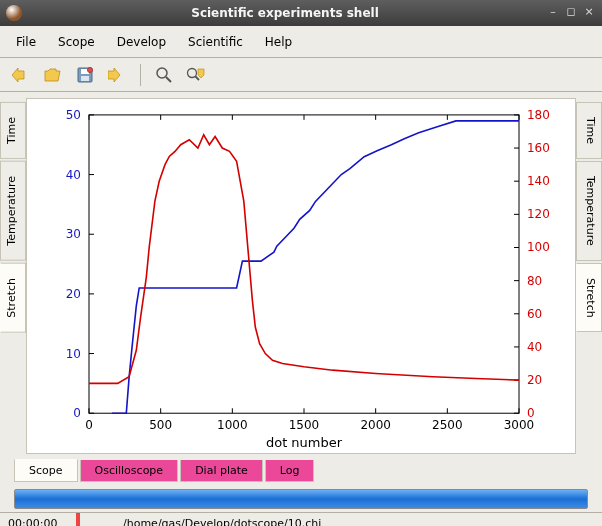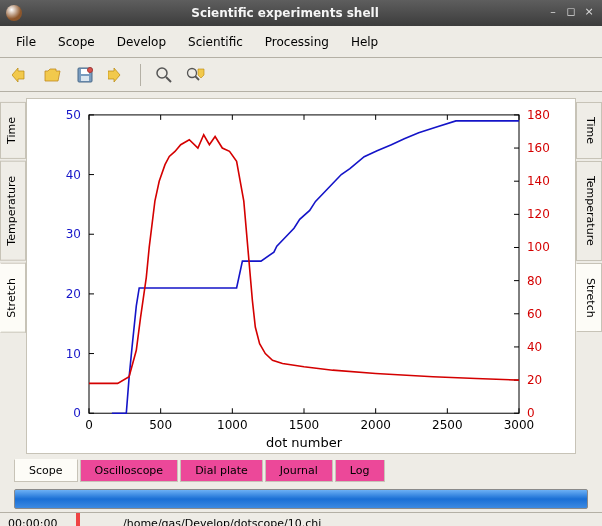--- a/index.html
+++ b/index.html
@@ -192,7 +192,6 @@
   <div class="menuitem">Scope</div>
   <div class="menuitem">Develop</div>
   <div class="menuitem">Scientific</div>
-  <div class="menuitem">Processing</div>
   <div class="menuitem">Help</div>
 </div>
 

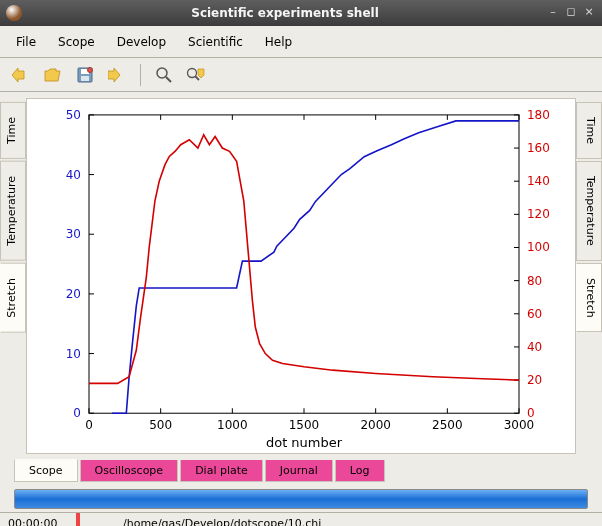--- a/index.html
+++ b/index.html
@@ -313,7 +313,6 @@
     <div class="btab active">Scope</div>
     <div class="btab">Oscilloscope</div>
     <div class="btab">Dial plate</div>
-    <div class="btab">Journal</div>
     <div class="btab">Log</div>
   </div>
 

